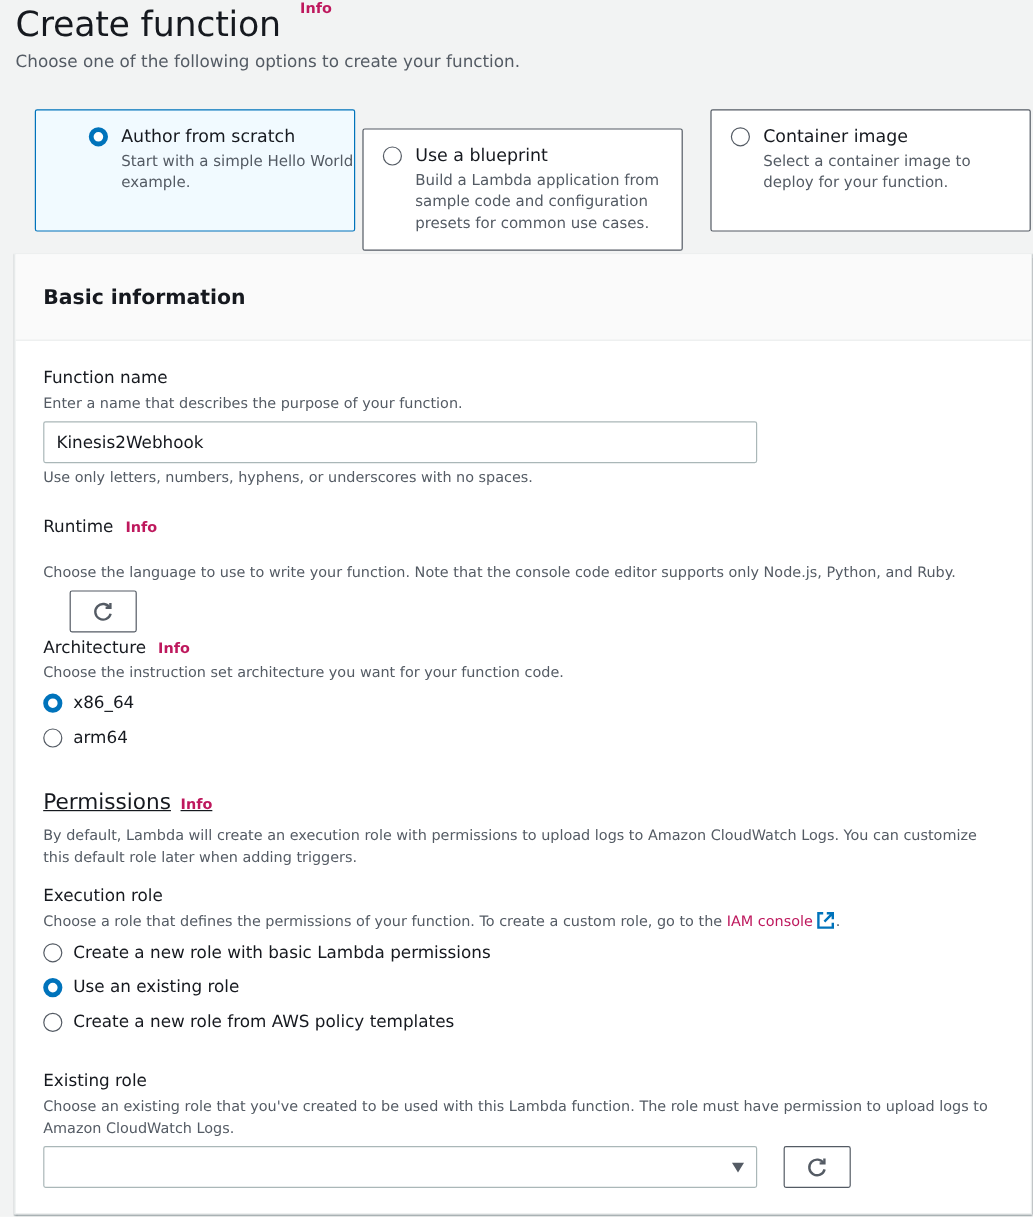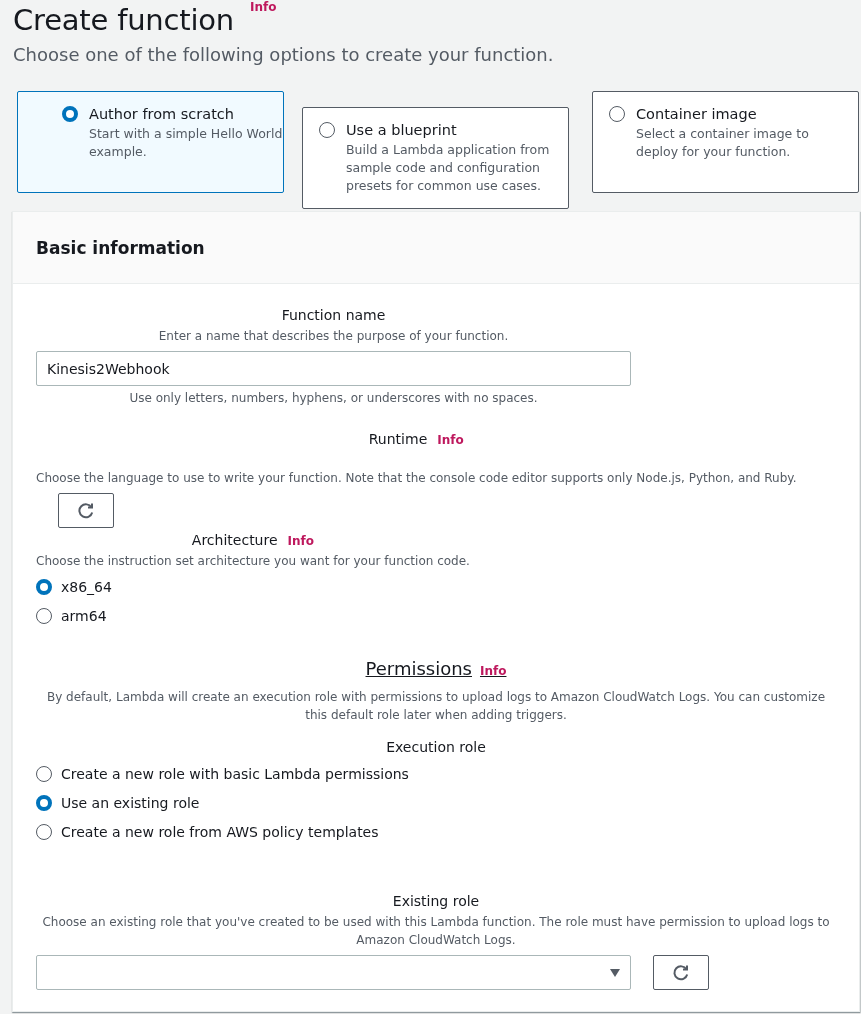--- a/index.html
+++ b/index.html
@@ -15,7 +15,7 @@
   .page-title { font-size: 29px; font-weight: 400; color: #16191f; line-height: 40px; letter-spacing: -0.2px; }
   .info-link { color: #be185d; font-weight: 700; font-size: 12px; cursor: pointer; }
   .page-title-row .info-link { margin-left: 16px; font-size: 12px; }
-  .page-desc { font-size: 18px; color: #545b64; margin-top: 4px; }
+  .page-desc { font-size: 14px; color: #545b64; margin-top: 4px; }
 
   .options { position: absolute; top: 91px; left: 13px; width: 846px; height: 103px; }
   .option-card {

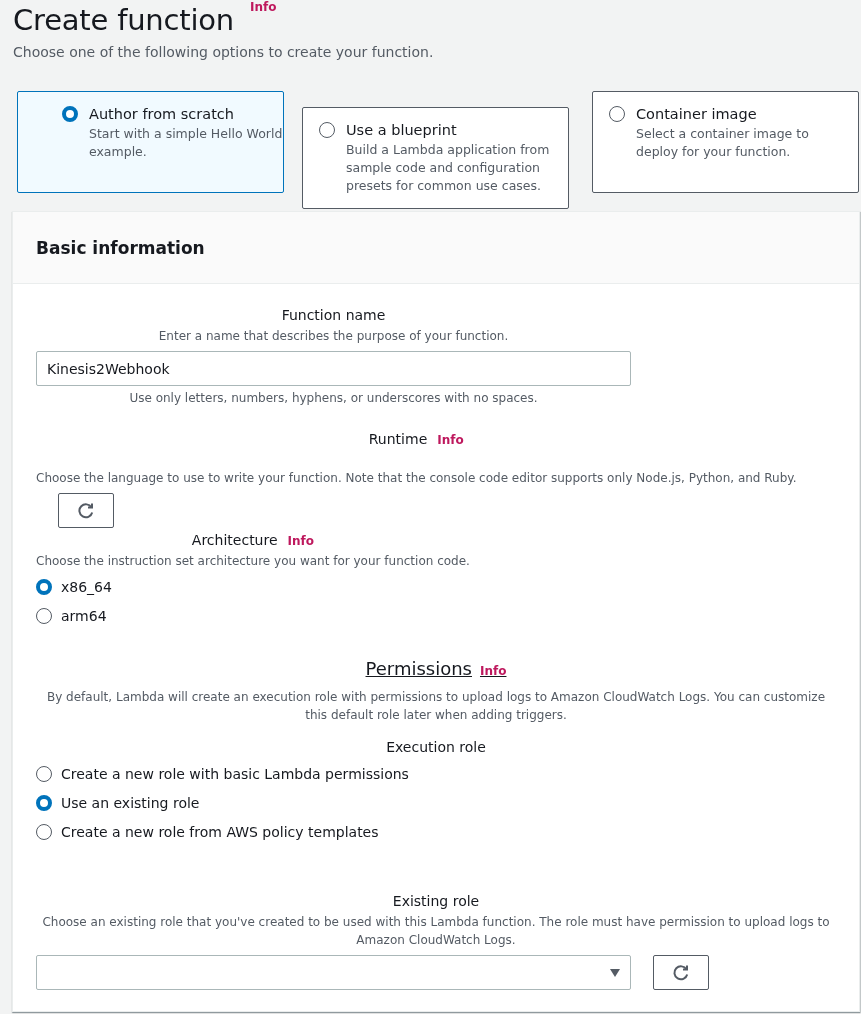--- a/index.html
+++ b/index.html
@@ -89,7 +89,7 @@
 </div>
 
 <div class="options">
-  <div class="option-card selected" style="left:4px;padding-left:44px;">
+  <div class="option-card selected" style="left:16px;padding-left:44px;">
     <div class="opt-row">
       <span class="radio checked"></span>
       <span class="opt-title">Author from scratch</span>

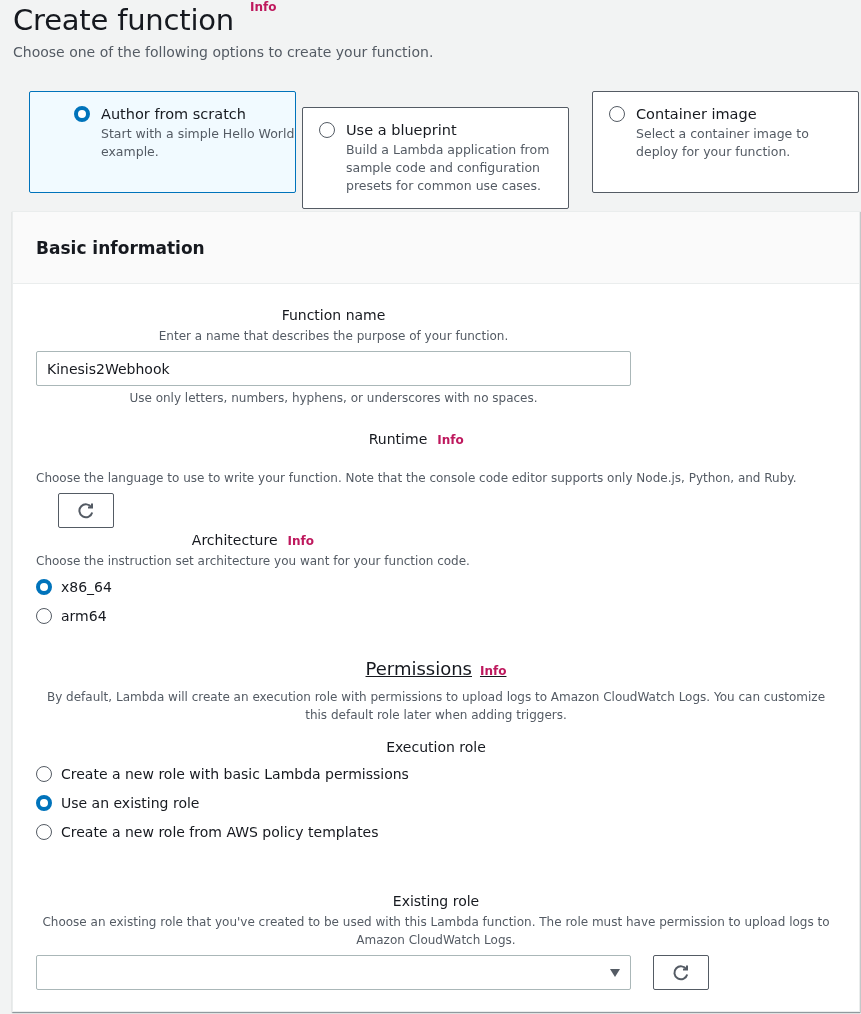--- a/index.html
+++ b/index.html
@@ -37,7 +37,7 @@
 
   .panel {
     position: absolute; left: 12px; top: 211px; width: 848px; height: 801px;
-    background: #fff; border: 1px solid #eaeded; box-shadow: 0 1px 1px rgba(0,28,36,0.3), 1px 1px 1px rgba(0,28,36,0.15); text-align: center;
+    background: #fff; border: 1px solid #eaeded; box-shadow: 0 1px 1px rgba(0,28,36,0.3), 1px 1px 1px rgba(0,28,36,0.15);
   }
   .panel-header {
     height: 72px; background: #fafafa; border-bottom: 1px solid #eaeded;

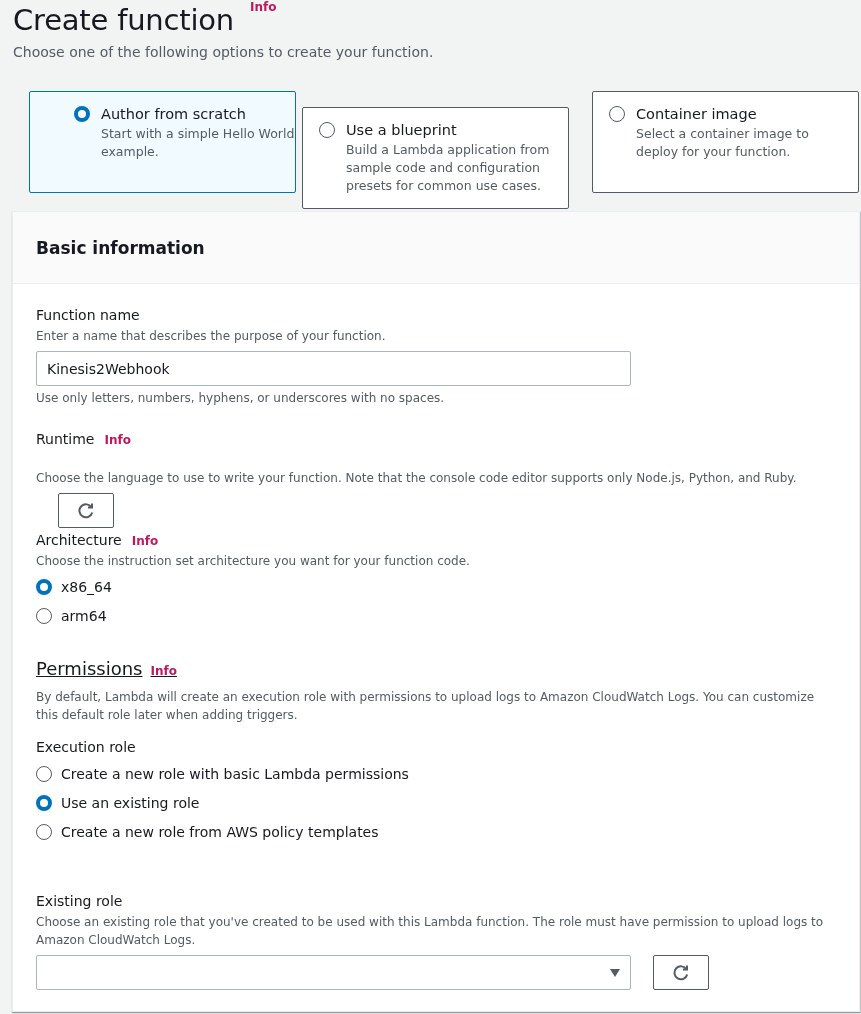--- a/index.html
+++ b/index.html
@@ -165,6 +165,12 @@
 
   <div class="abs" style="top:525px; width:800px;">
     <div class="field-label">Execution role</div>
+    <div class="field-desc" style="margin-top:2px;">
+      <span>Choose a role that defines the permissions of your function. To create a custom role, go to the </span><span class="info-link" style="font-weight:400;font-size:12px;">IAM console</span><svg class="ext-icon" width="16" height="16" viewBox="0 0 16 16">
+        <path d="M6 2 H2 V14 H14 V10" fill="none" stroke="#0073bb" stroke-width="2"></path>
+        <path d="M9 2 H14 V7 M14 2 L7 9" fill="none" stroke="#0073bb" stroke-width="2"></path>
+      </svg><span>.</span>
+    </div>
     <div class="radio-line" style="margin-top:7px;">
       <span class="radio"></span>
       <span class="radio-label">Create a new role with basic Lambda permissions</span>

